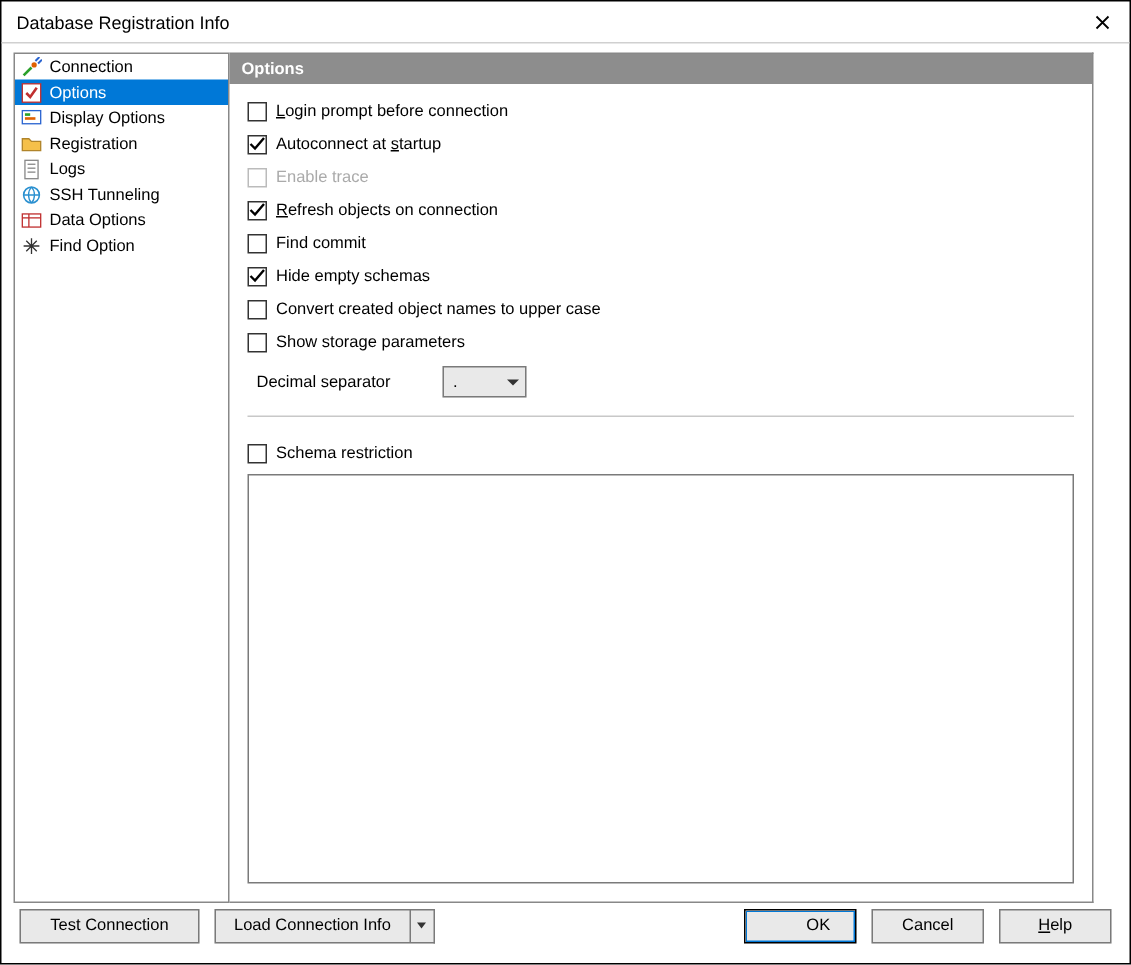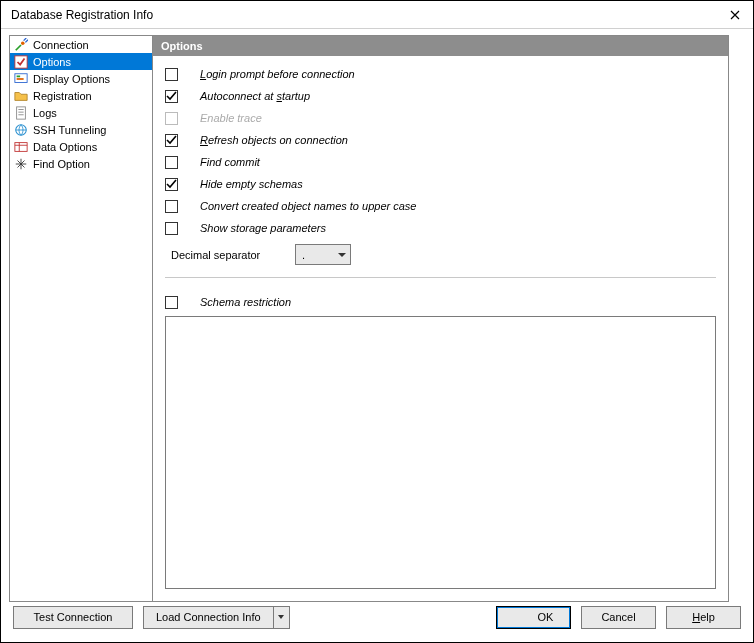--- a/index.html
+++ b/index.html
@@ -88,9 +88,8 @@
   .chk-row {
     display: flex;
     align-items: center;
-    gap: 22px;
+    gap: 6px;
     height: 16px;
-    font-style: italic;
   }
   .chk {
     width: 13px; height: 13px;

